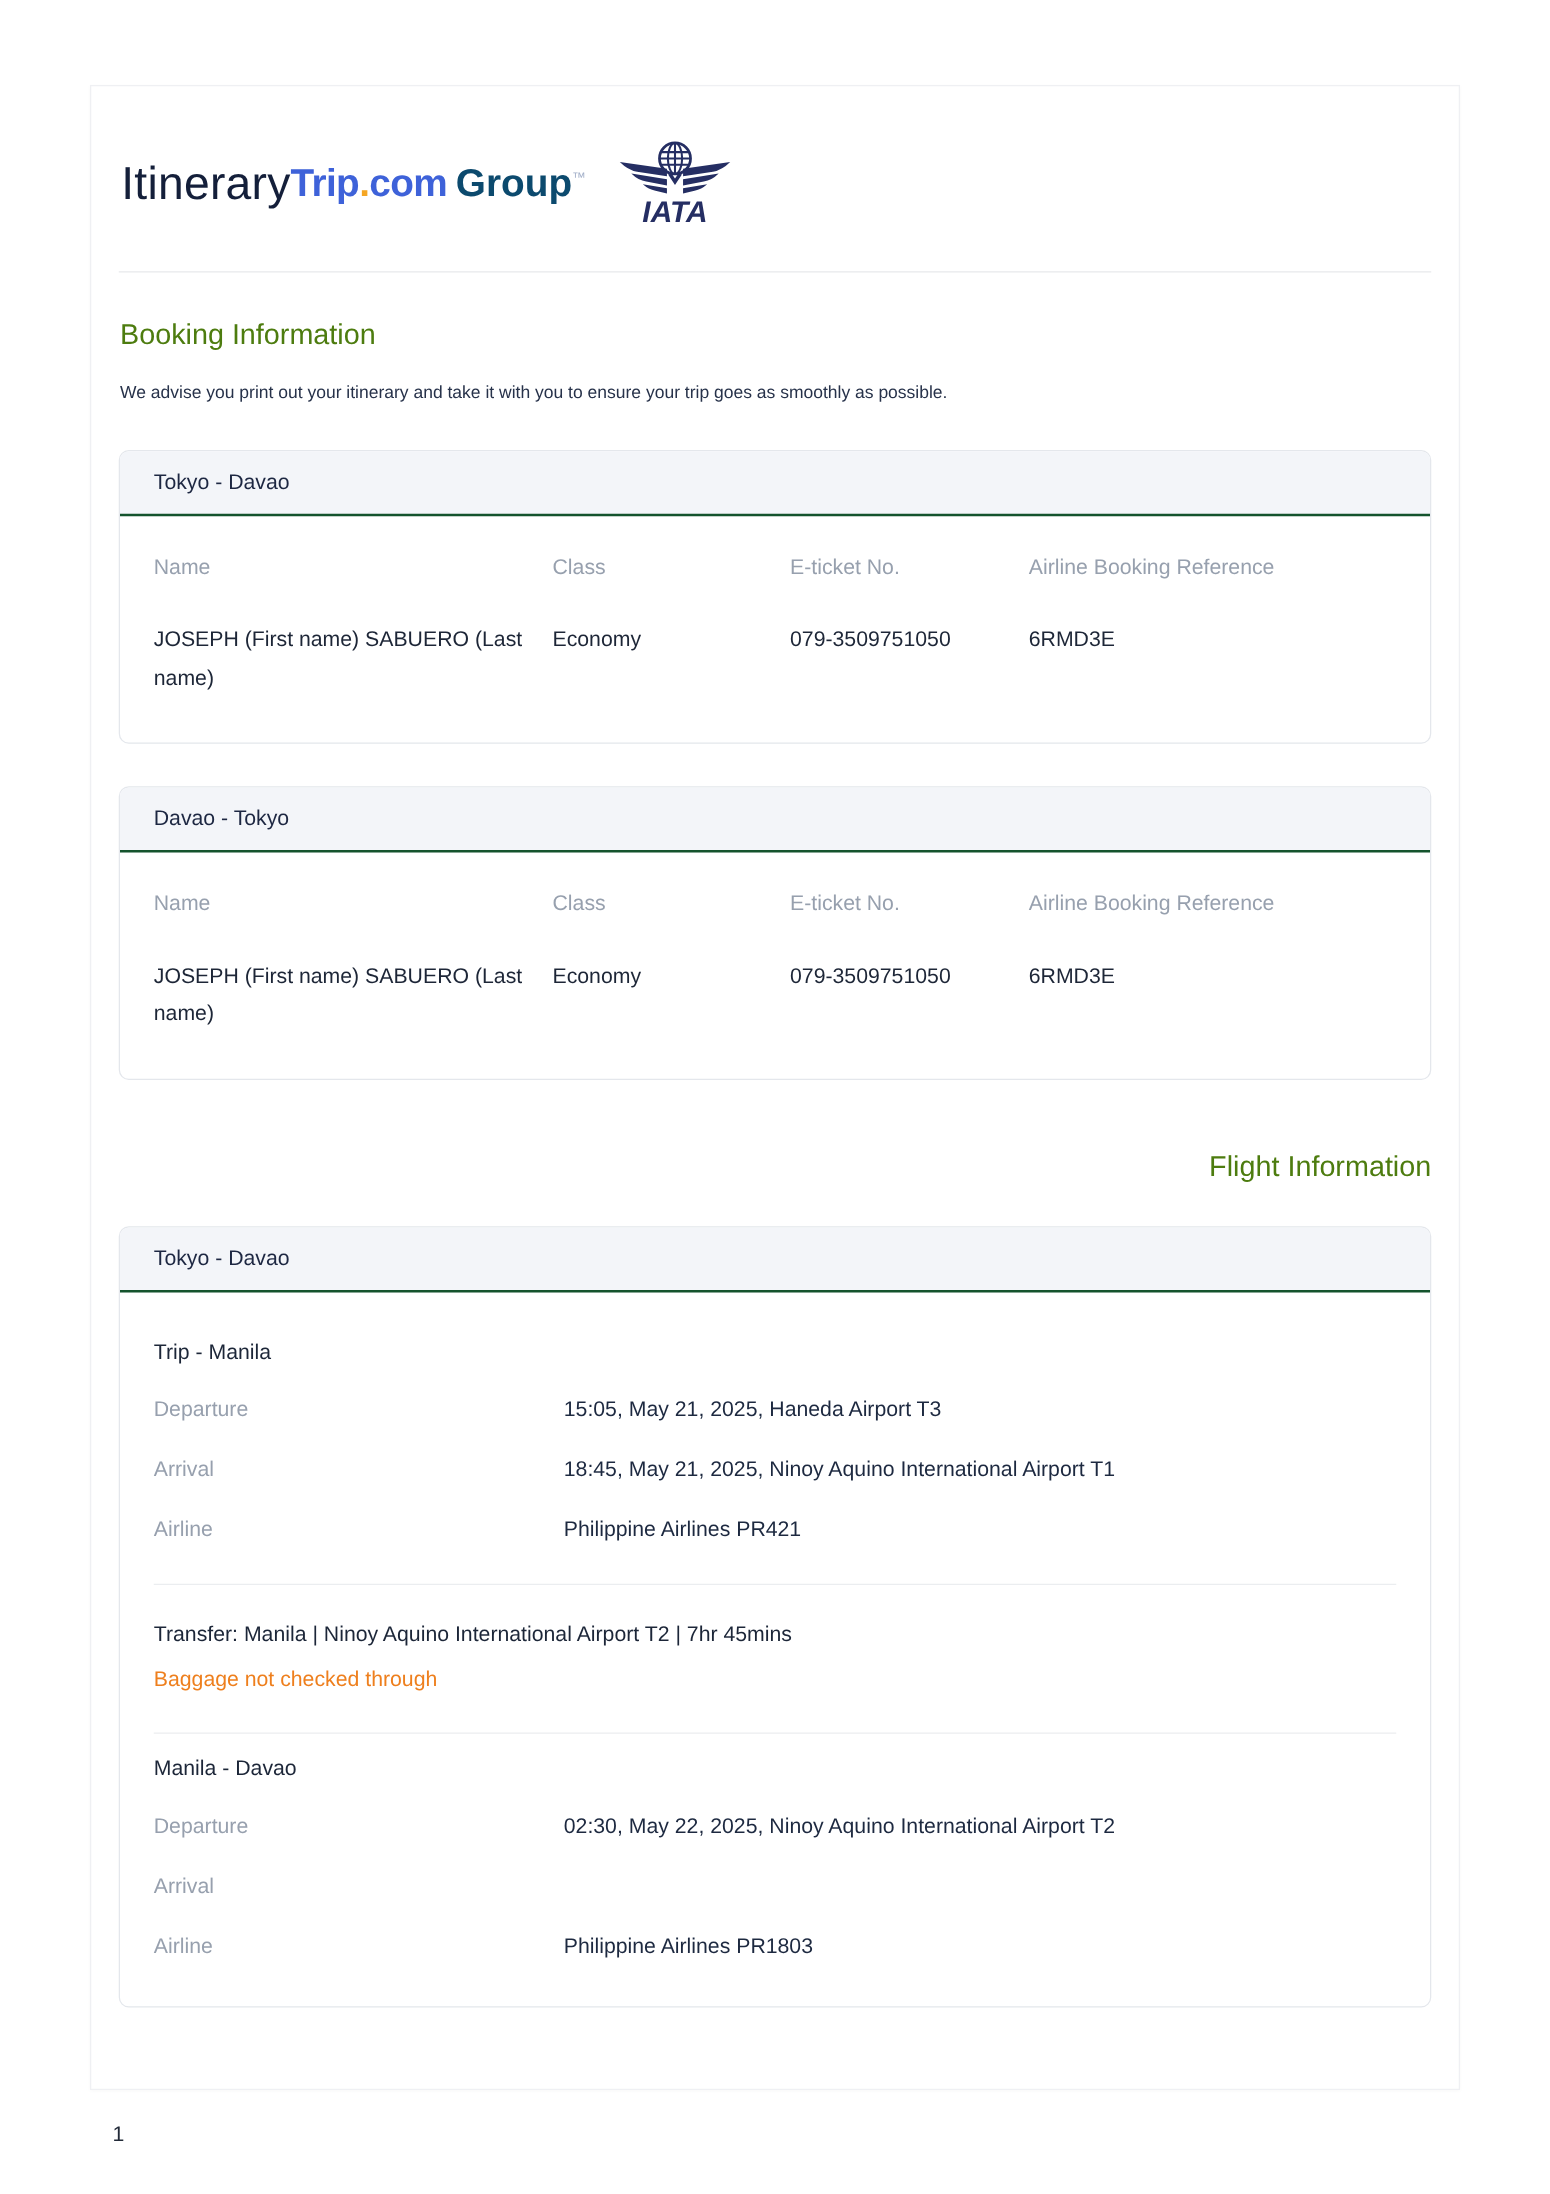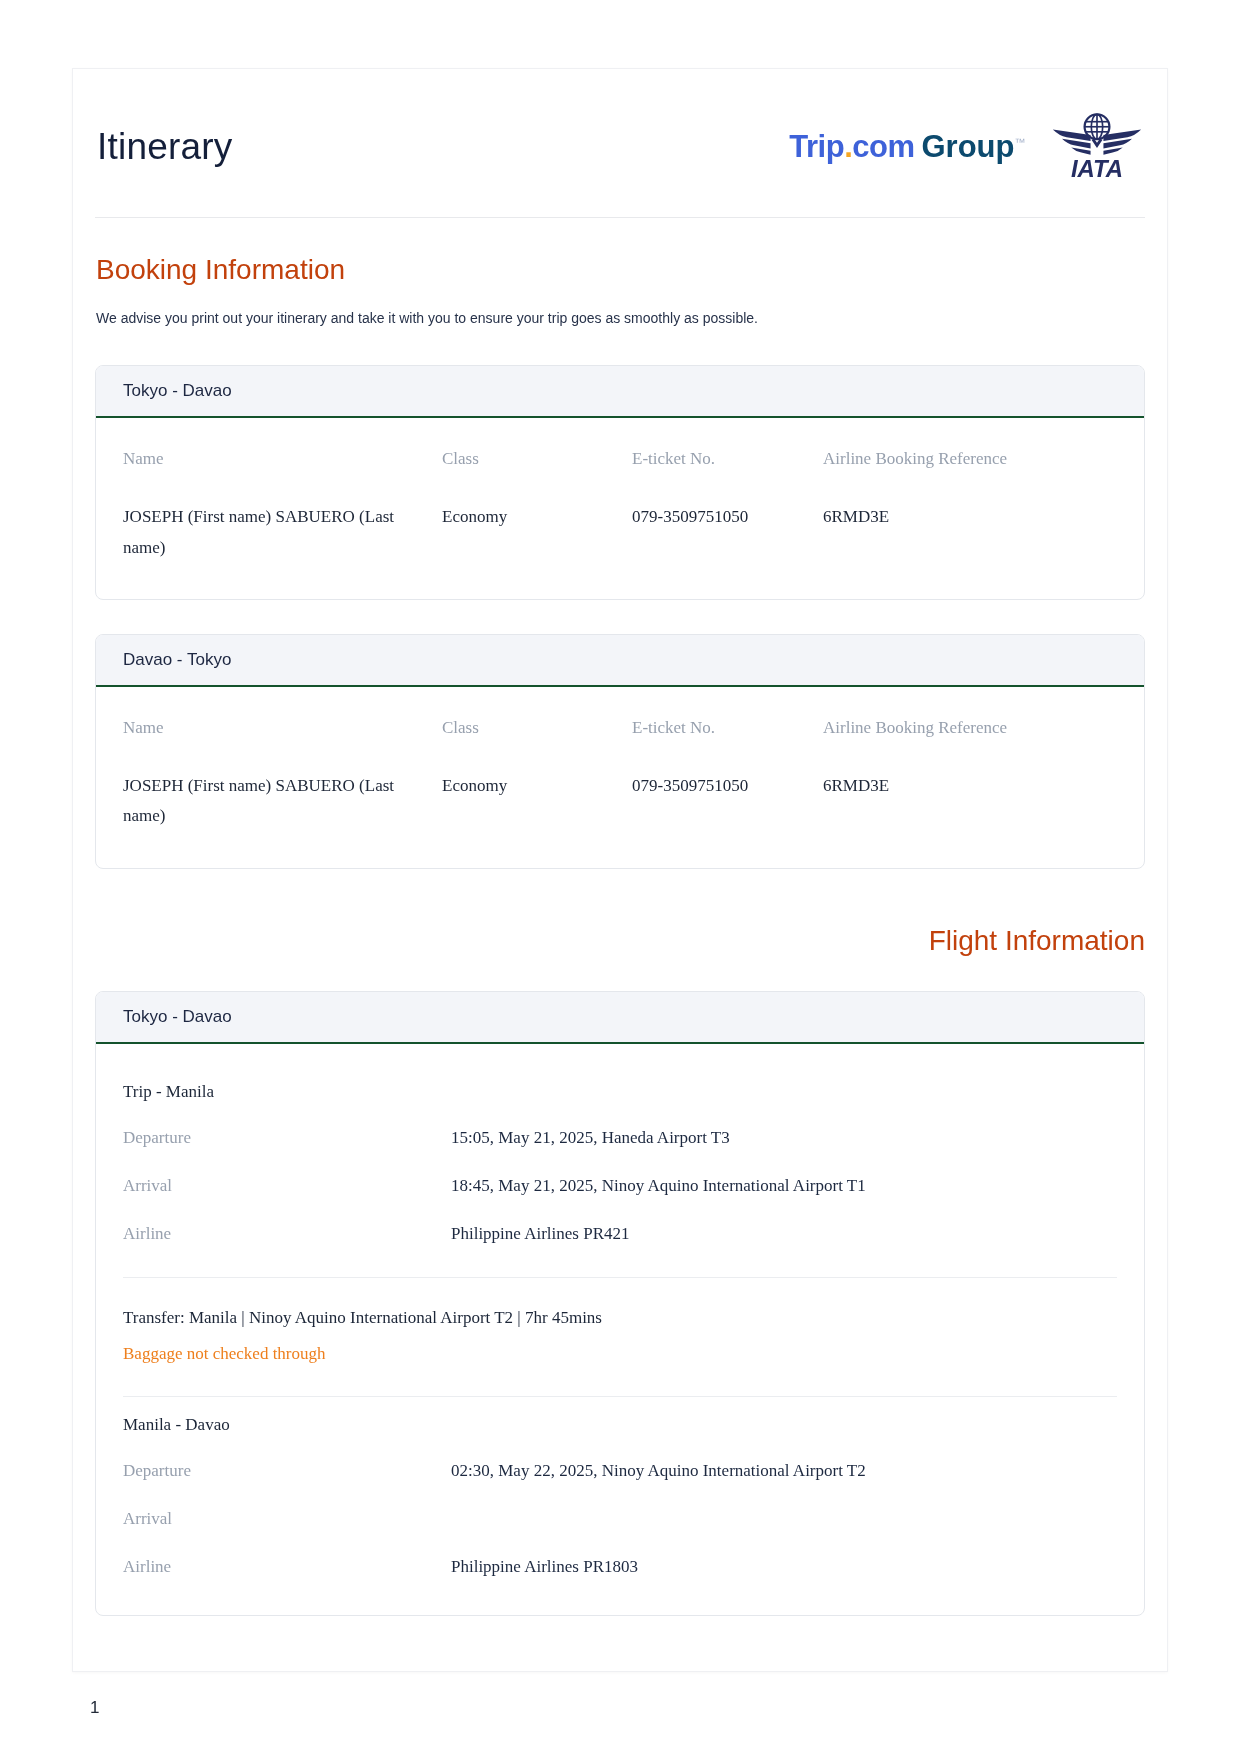--- a/index.html
+++ b/index.html
@@ -21,7 +21,6 @@
   }
   .topbar {
     display: flex;
-    justify-content: space-between;
     align-items: center;
     padding: 6px 2px 0 2px;
   }

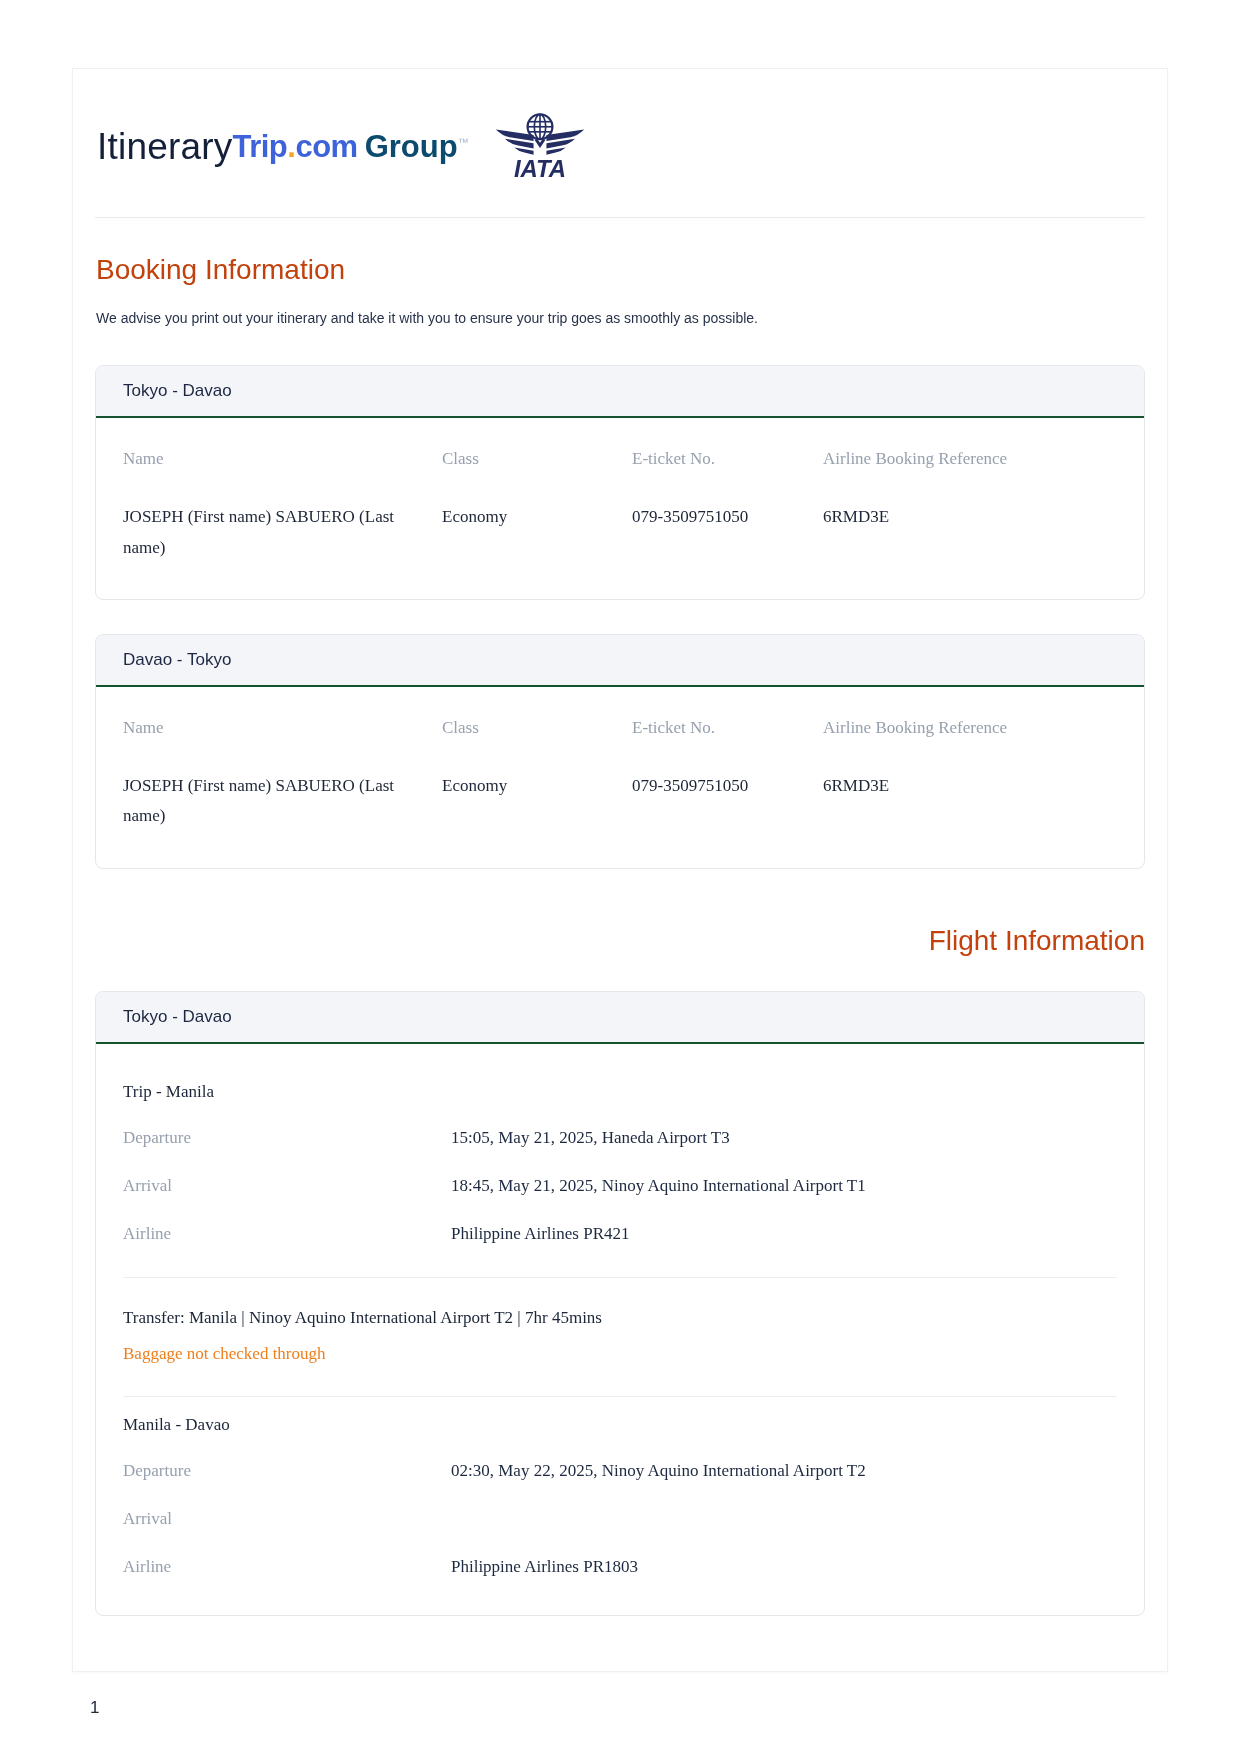--- a/index.html
+++ b/index.html
@@ -43,9 +43,9 @@
     margin-top: 34px;
   }
   .section-heading {
-    font-size: 28px;
+    font-size: 23px;
     font-weight: 400;
-    color: #c2410c;
+    color: #4d7c0f;
     margin: 36px 0 0 1px;
   }
   .advice {

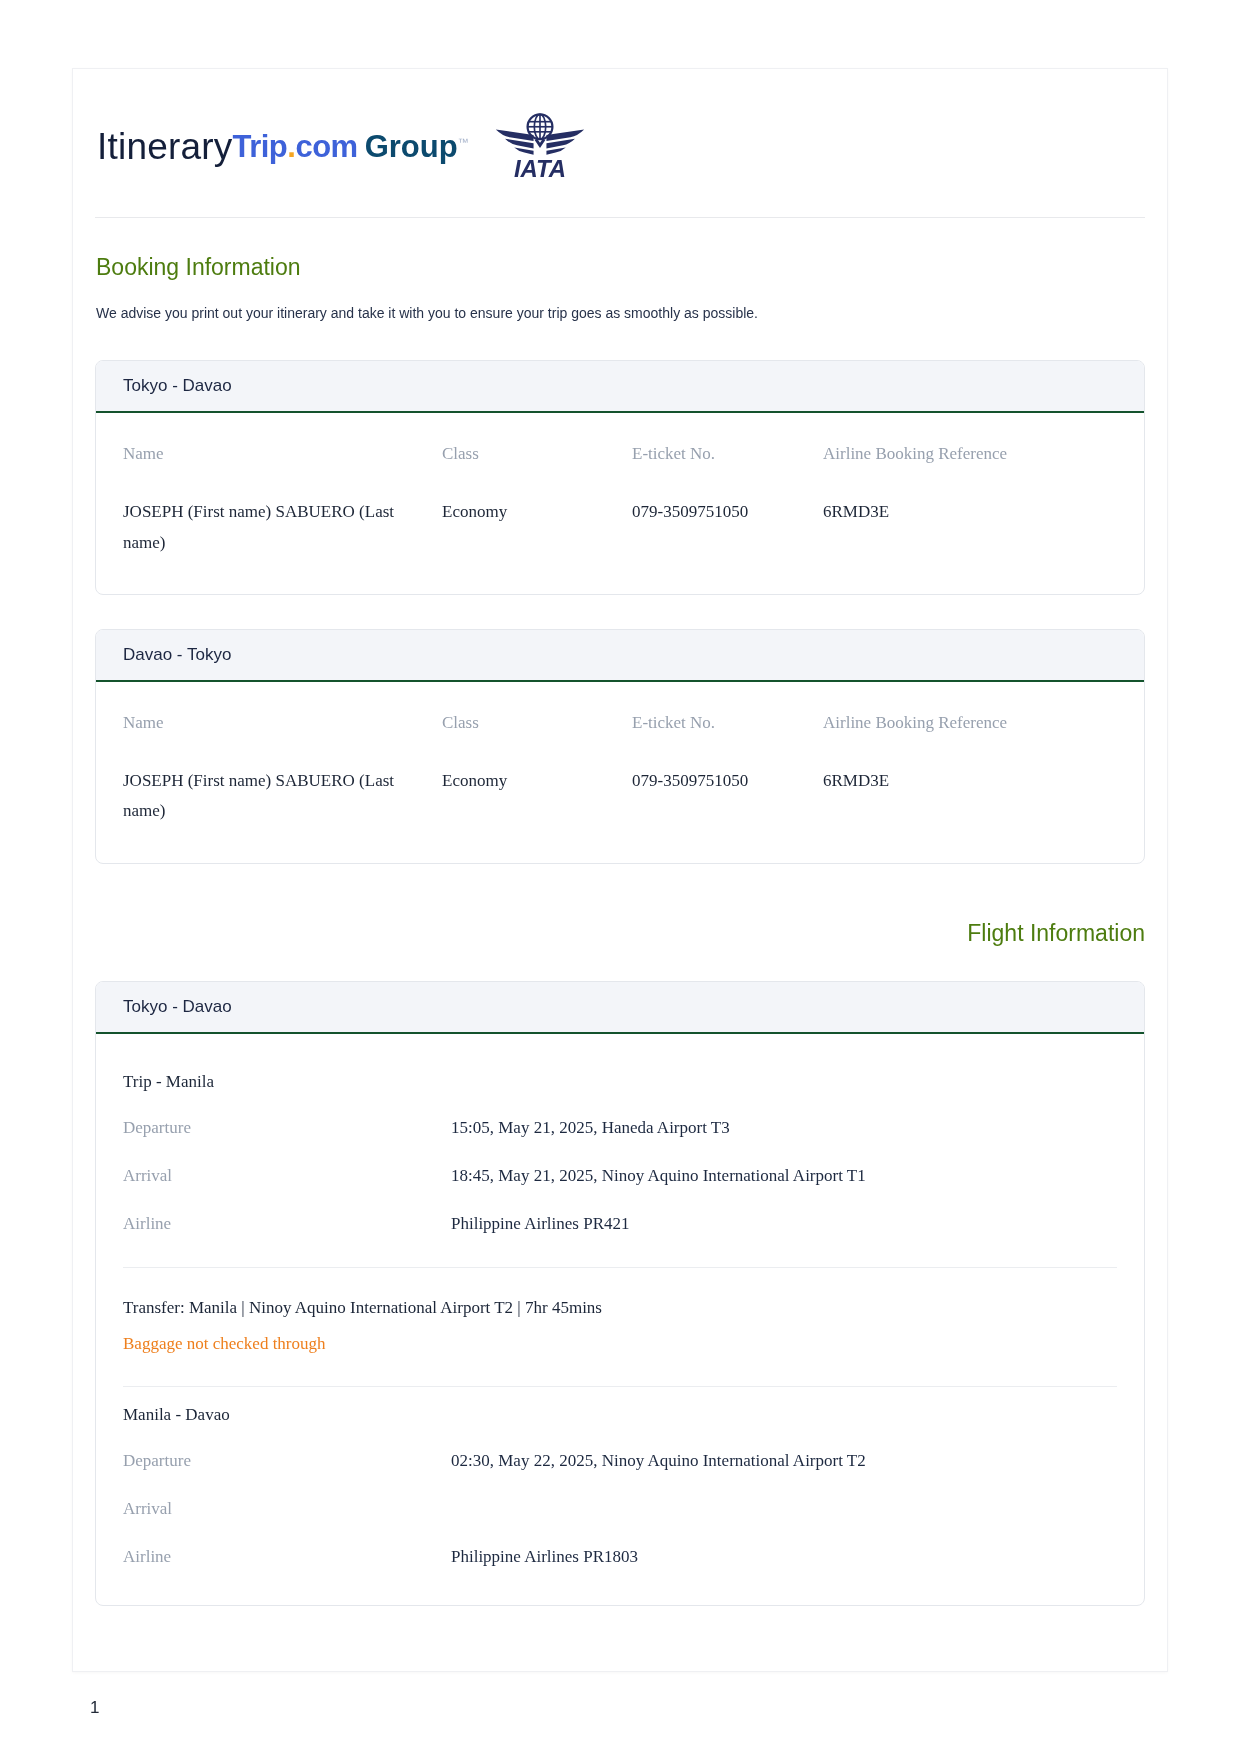--- a/index.html
+++ b/index.html
@@ -76,7 +76,7 @@
     font-size: 17px;
     color: #1d2742;
   }
-  .card-body { padding: 26px 27px 36px 27px; font-family: Liberation Serif, serif; }
+  .card-body { padding: 26px 27px 36px 27px; }
 
   .pax-grid {
     display: grid;

